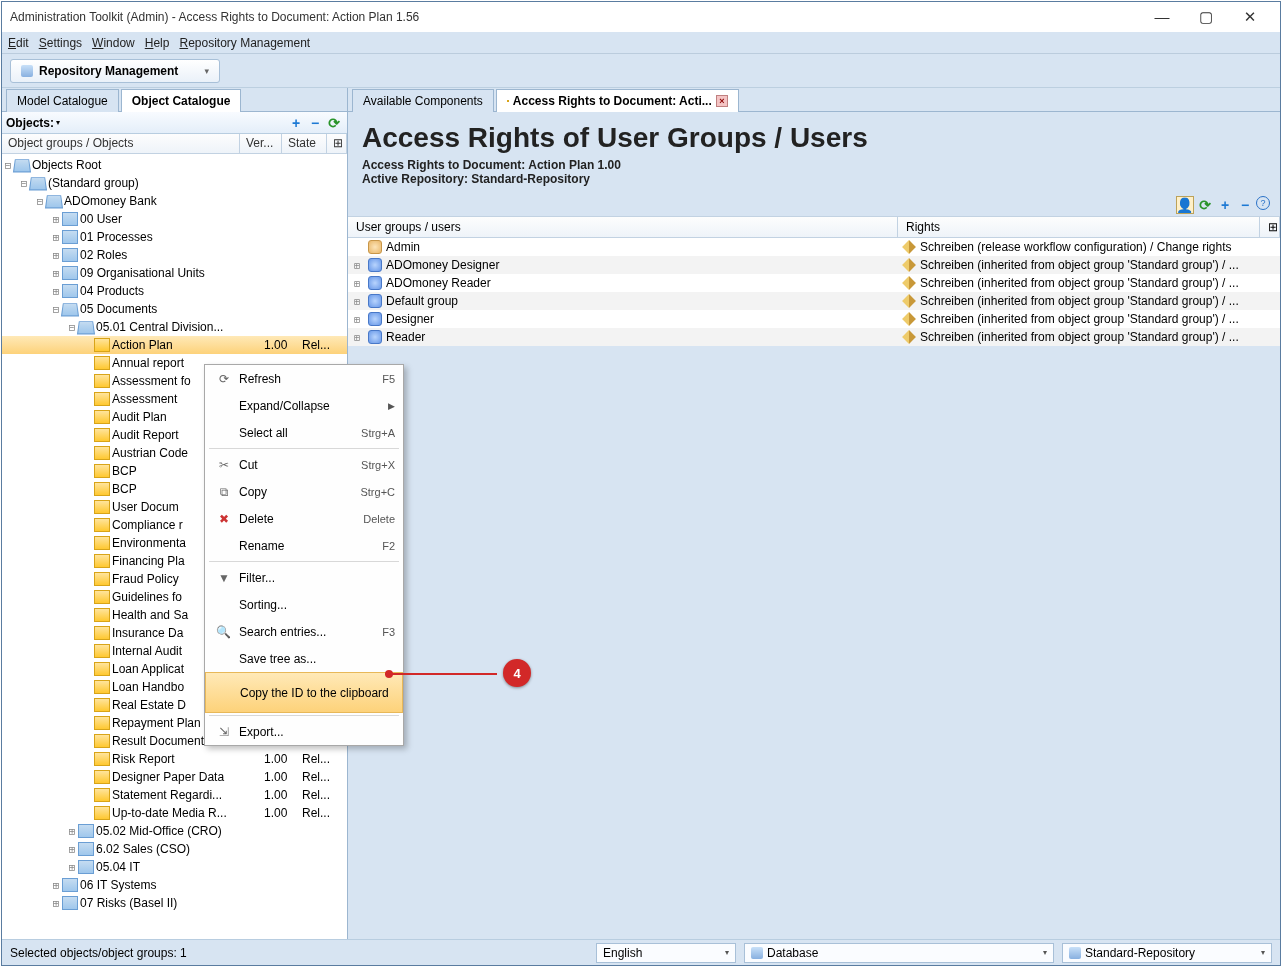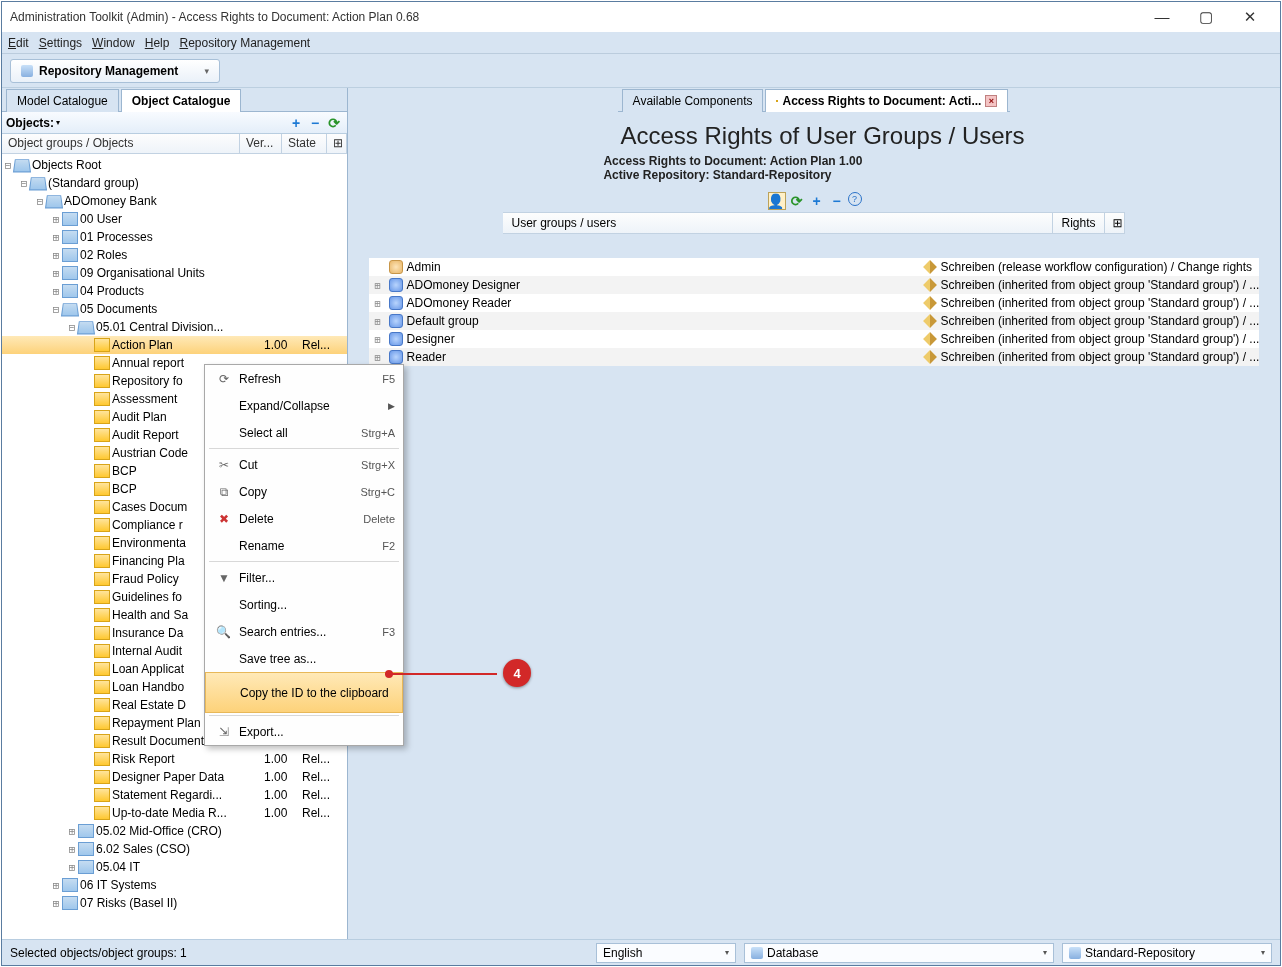--- a/index.html
+++ b/index.html
@@ -99,7 +99,7 @@
 
 <div class="win">
   <div class="titlebar">
-    <span class="title-text">Administration Toolkit (Admin) - Access Rights to Document: Action Plan 0.68</span>
+    <span class="title-text">Administration Toolkit (Admin) - Access Rights to Document: Action Plan 1.56</span>
     <span class="tbbtn">—</span>
     <span class="tbbtn">▢</span>
     <span class="tbbtn close">✕</span>

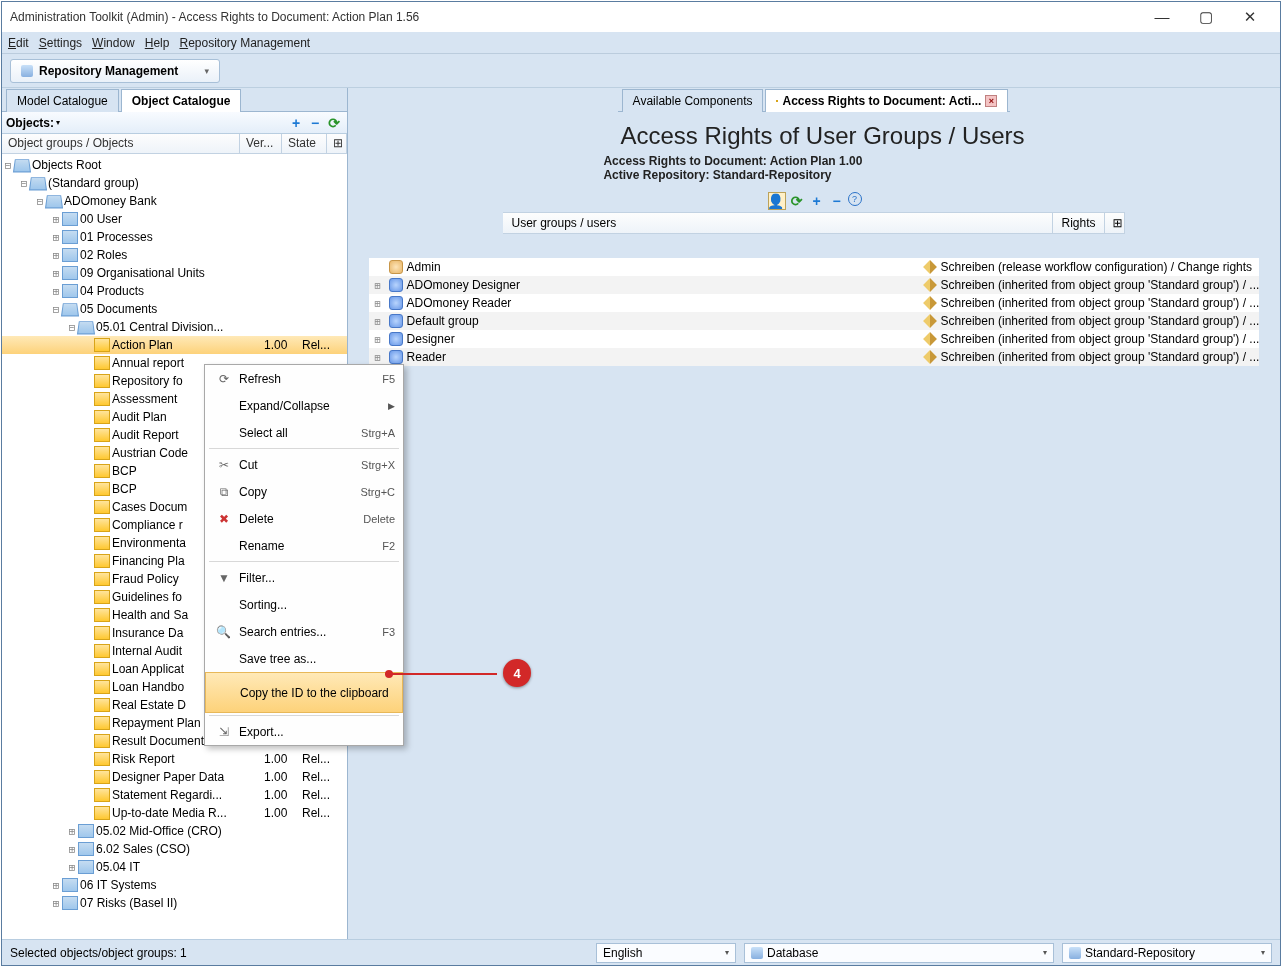--- a/index.html
+++ b/index.html
@@ -19,7 +19,7 @@
 
   .body-split { flex:1; display:flex; min-height:0; }
   .left-pane { width:346px; display:flex; flex-direction:column; border-right:1px solid #9cb6d0; background:#d7e4f2; }
-  .right-pane { flex:1; display:flex; flex-direction:column; background:#d7e4f2;align-items:center; }
+  .right-pane { flex:1; display:flex; flex-direction:column; background:#d7e4f2; }
 
   .tabs { height:24px; display:flex; align-items:flex-end; border-bottom:1px solid #9cb6d0; padding-left:4px; position:relative; }
   .tab { padding:4px 10px; background:#d7e4f2; border:1px solid #9cb6d0; border-bottom:none; margin-right:2px; position:relative; top:1px; display:flex; align-items:center; gap:4px; }

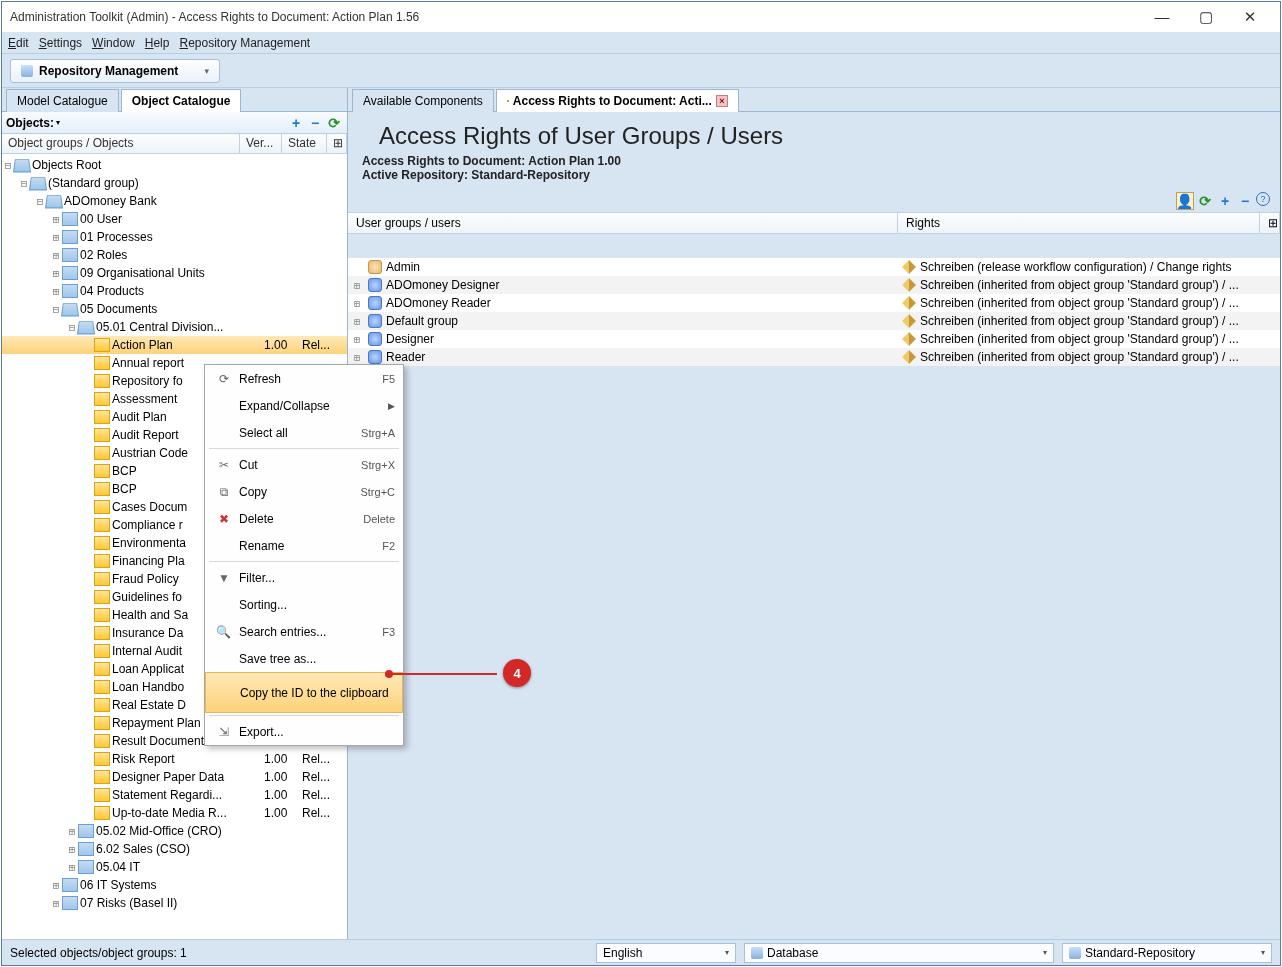--- a/index.html
+++ b/index.html
@@ -56,7 +56,7 @@
   .ind{width:16px;display:inline-block;}
 
   .right-head{padding:10px 14px 6px;}
-  .right-head h1{font-size:24px;font-weight:normal;color:#222;margin-bottom:4px;margin-left:17px;}
+  .right-head h1{font-size:28px;font-weight:bold;color:#222;margin-bottom:4px;}
   .right-head .sub{font-weight:bold;color:#222;}
   .right-toolbar{display:flex;justify-content:flex-end;padding:4px 10px 2px;gap:1px;}
 

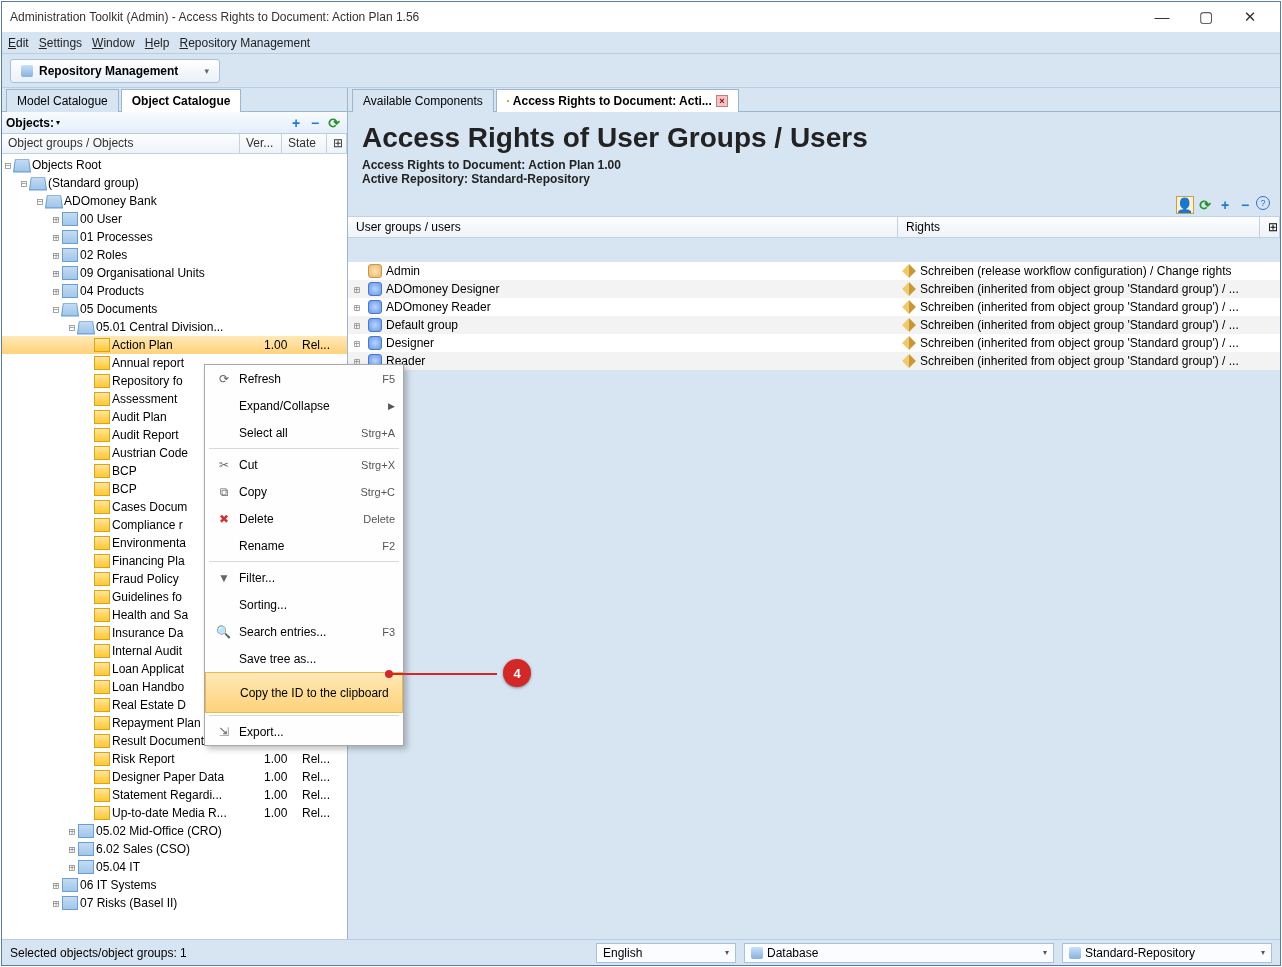--- a/index.html
+++ b/index.html
@@ -63,7 +63,7 @@
   .grid-hdr{height:22px;background:linear-gradient(#fdfdfd,#eef3f9);border-top:1px solid #c2d2e2;border-bottom:1px solid #c2d2e2;display:flex;}
   .grid-hdr div{border-right:1px solid #c2d2e2;padding:3px 8px;}
   .g1{width:550px;} .g2{flex:1;} .gm{width:20px;text-align:center;}
-  .grid-body{background:#fff;margin-top:24px;}
+  .grid-body{background:#fff;}
   .grow{display:flex;align-items:center;height:18px;}
   .grow.alt{background:#f3f3f3;}
   .grow .c1{width:550px;display:flex;align-items:center;padding-left:6px;gap:4px;}

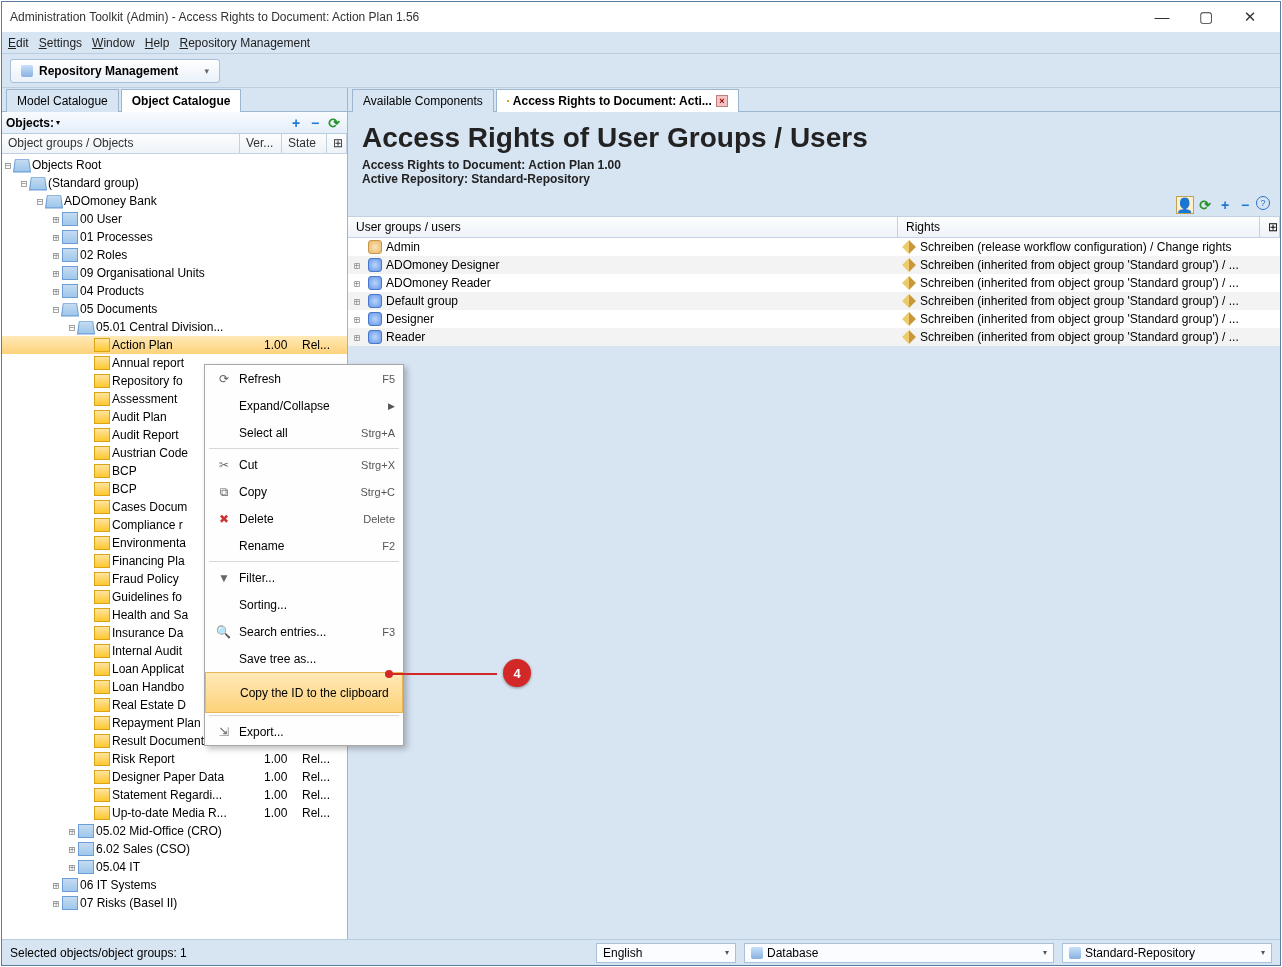--- a/index.html
+++ b/index.html
@@ -270,7 +270,7 @@
               <span class="ind"></span>
               <span class="tw empty">·</span>
               <span class="ico doc-ic"></span>
-              <span class="lab">Repository fo</span>
+              <span class="lab">Assessment fo</span>
               <span class="ver"></span>
               <span class="sta"></span>
             </div>

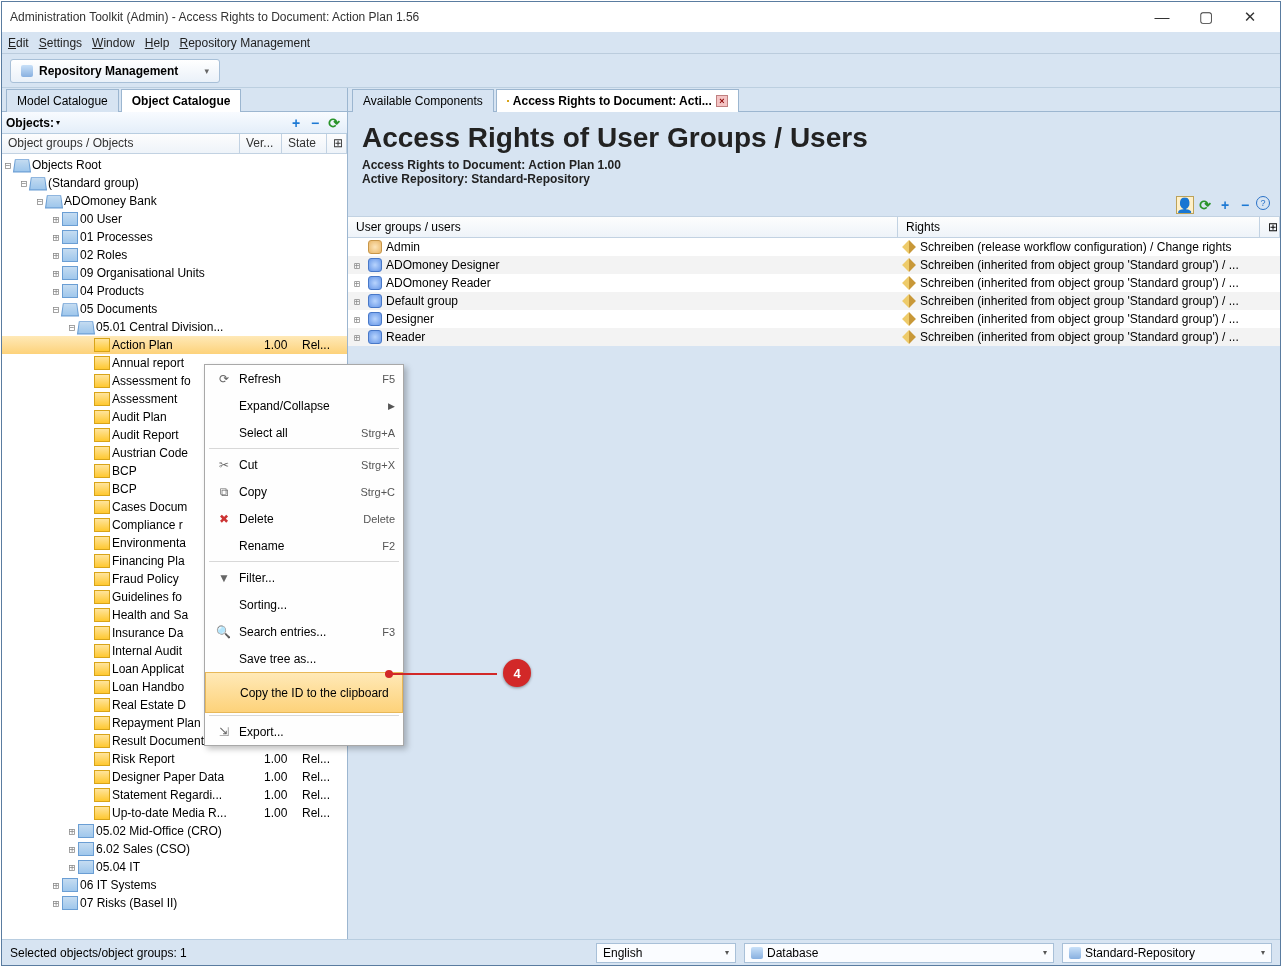--- a/index.html
+++ b/index.html
@@ -354,7 +354,7 @@
               <span class="ind"></span>
               <span class="tw empty">·</span>
               <span class="ico doc-ic"></span>
-              <span class="lab">Cases Docum</span>
+              <span class="lab">User Docum</span>
               <span class="ver"></span>
               <span class="sta"></span>
             </div>

